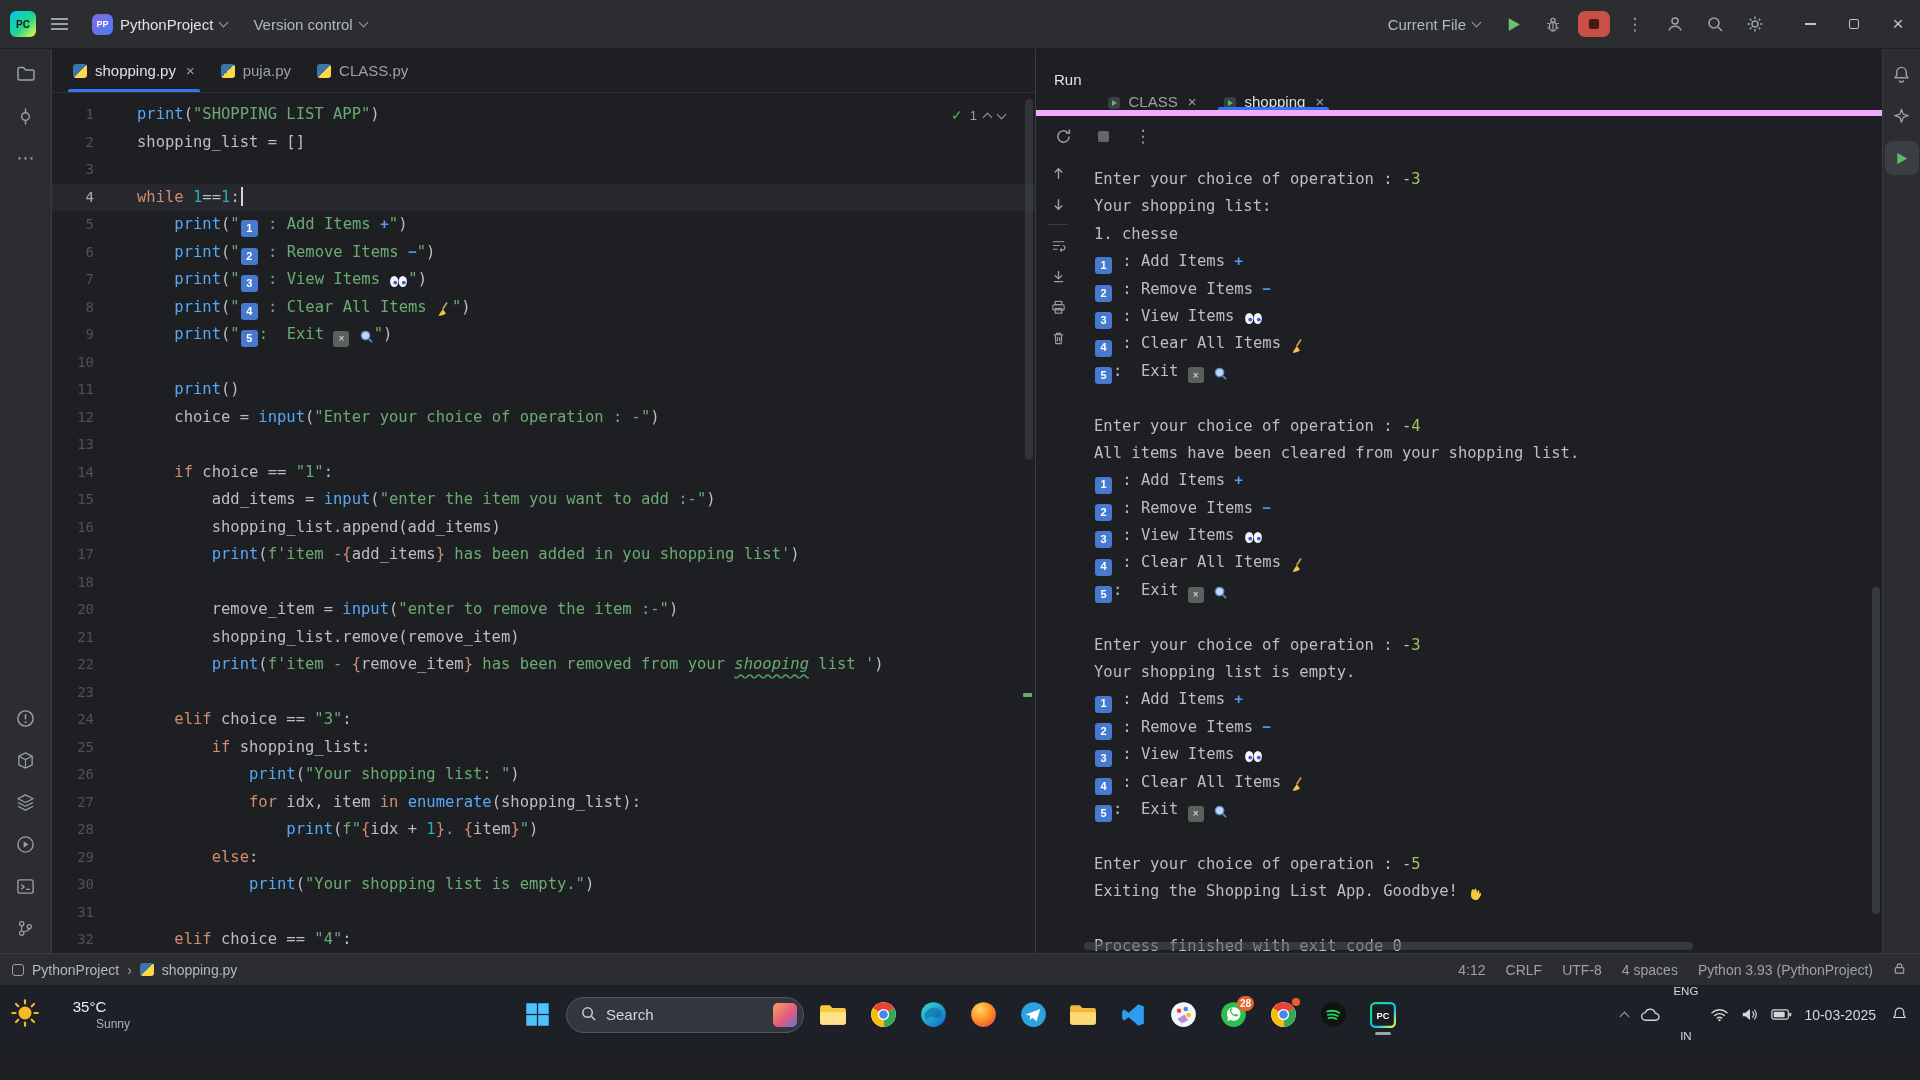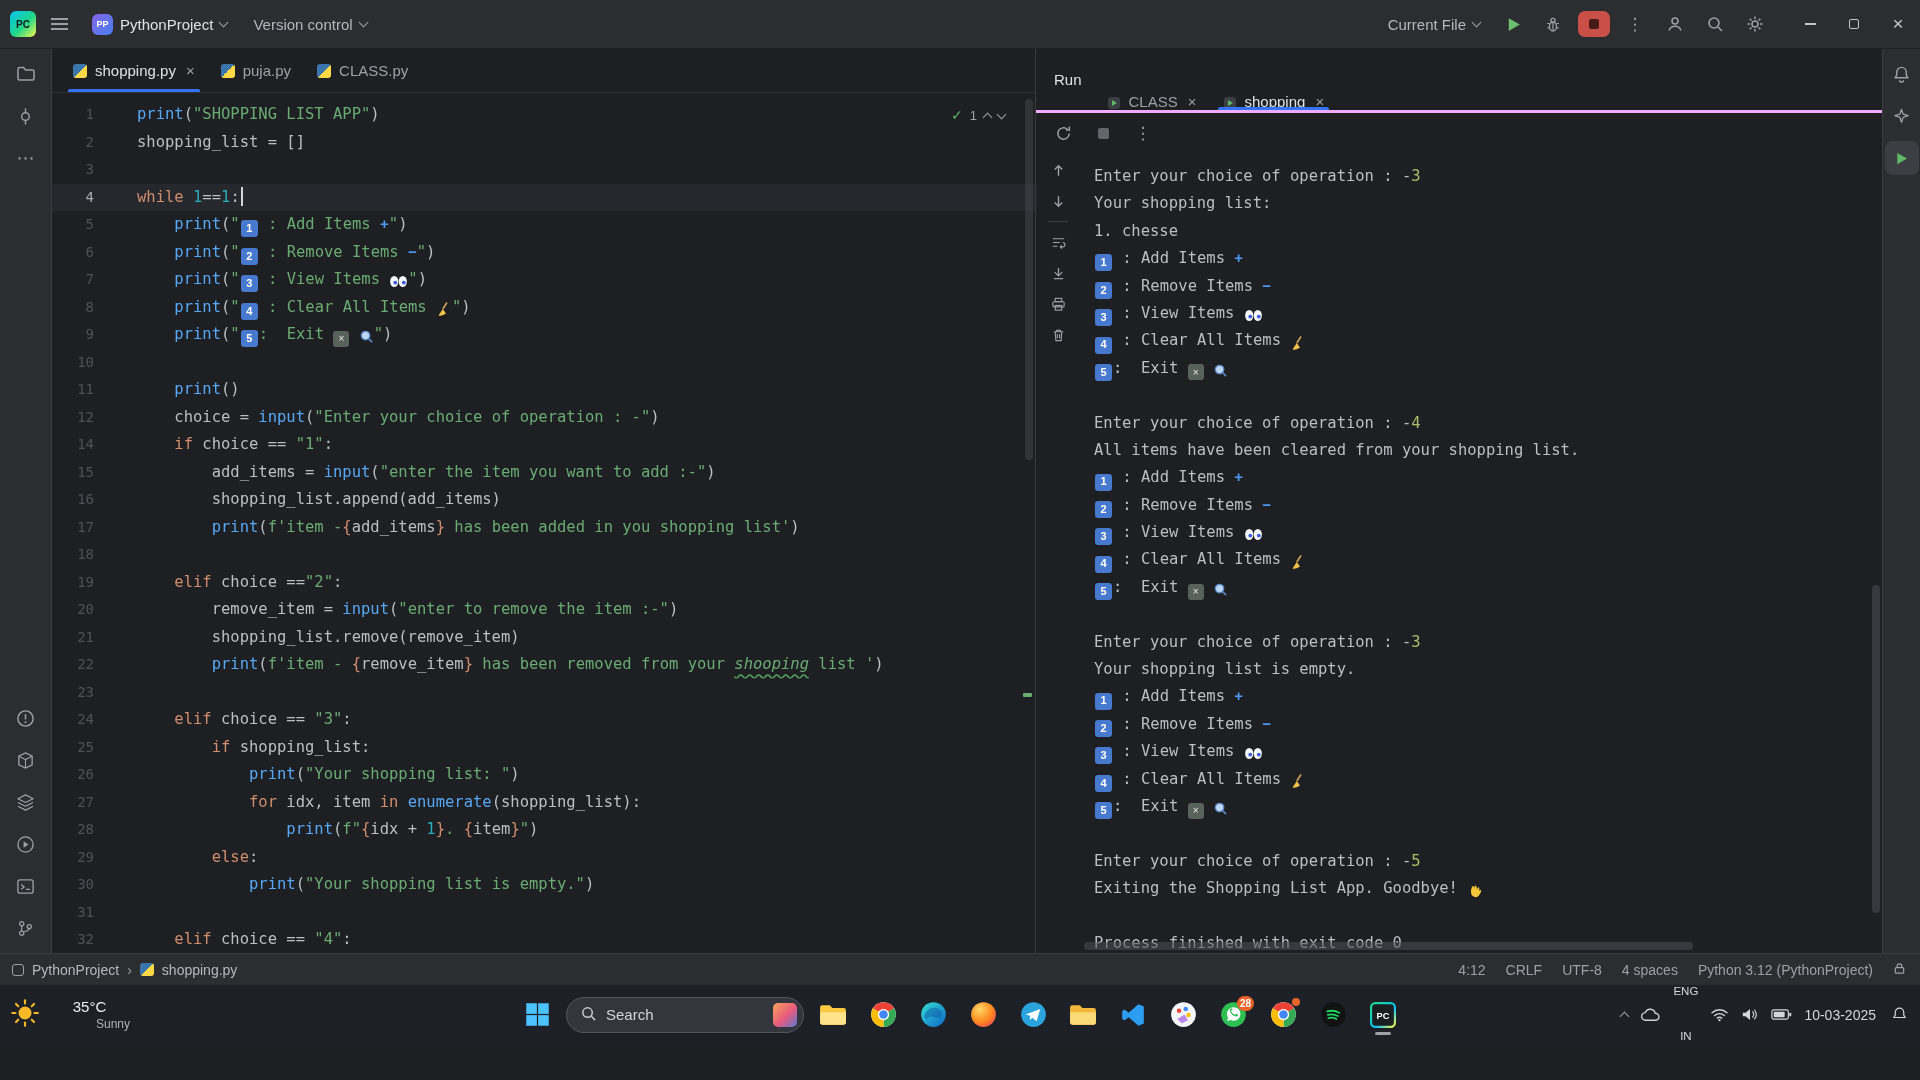--- a/index.html
+++ b/index.html
@@ -74,7 +74,7 @@
 
 
 .run-col{flex:1;display:flex;flex-direction:column;background:#1e1f22;border-left:1px solid #393b40;min-width:0;}
-.run-tabbar{flex:0 0 44px;display:flex;align-items:stretch;padding-left:6px;border-bottom:3px solid #f0abfc;}
+.run-tabbar{flex:0 0 44px;display:flex;align-items:stretch;padding-left:6px;border-bottom:6px solid #f0abfc;}
 .run-title{display:flex;align-items:center;padding:0 12px;color:#dfe1e5;font-size:15px;}
 .run-tabs{display:flex;align-items:stretch;margin-top:44px;}
 .run-toolbar{flex:0 0 40px;display:flex;align-items:center;gap:6px;padding:0 10px;}

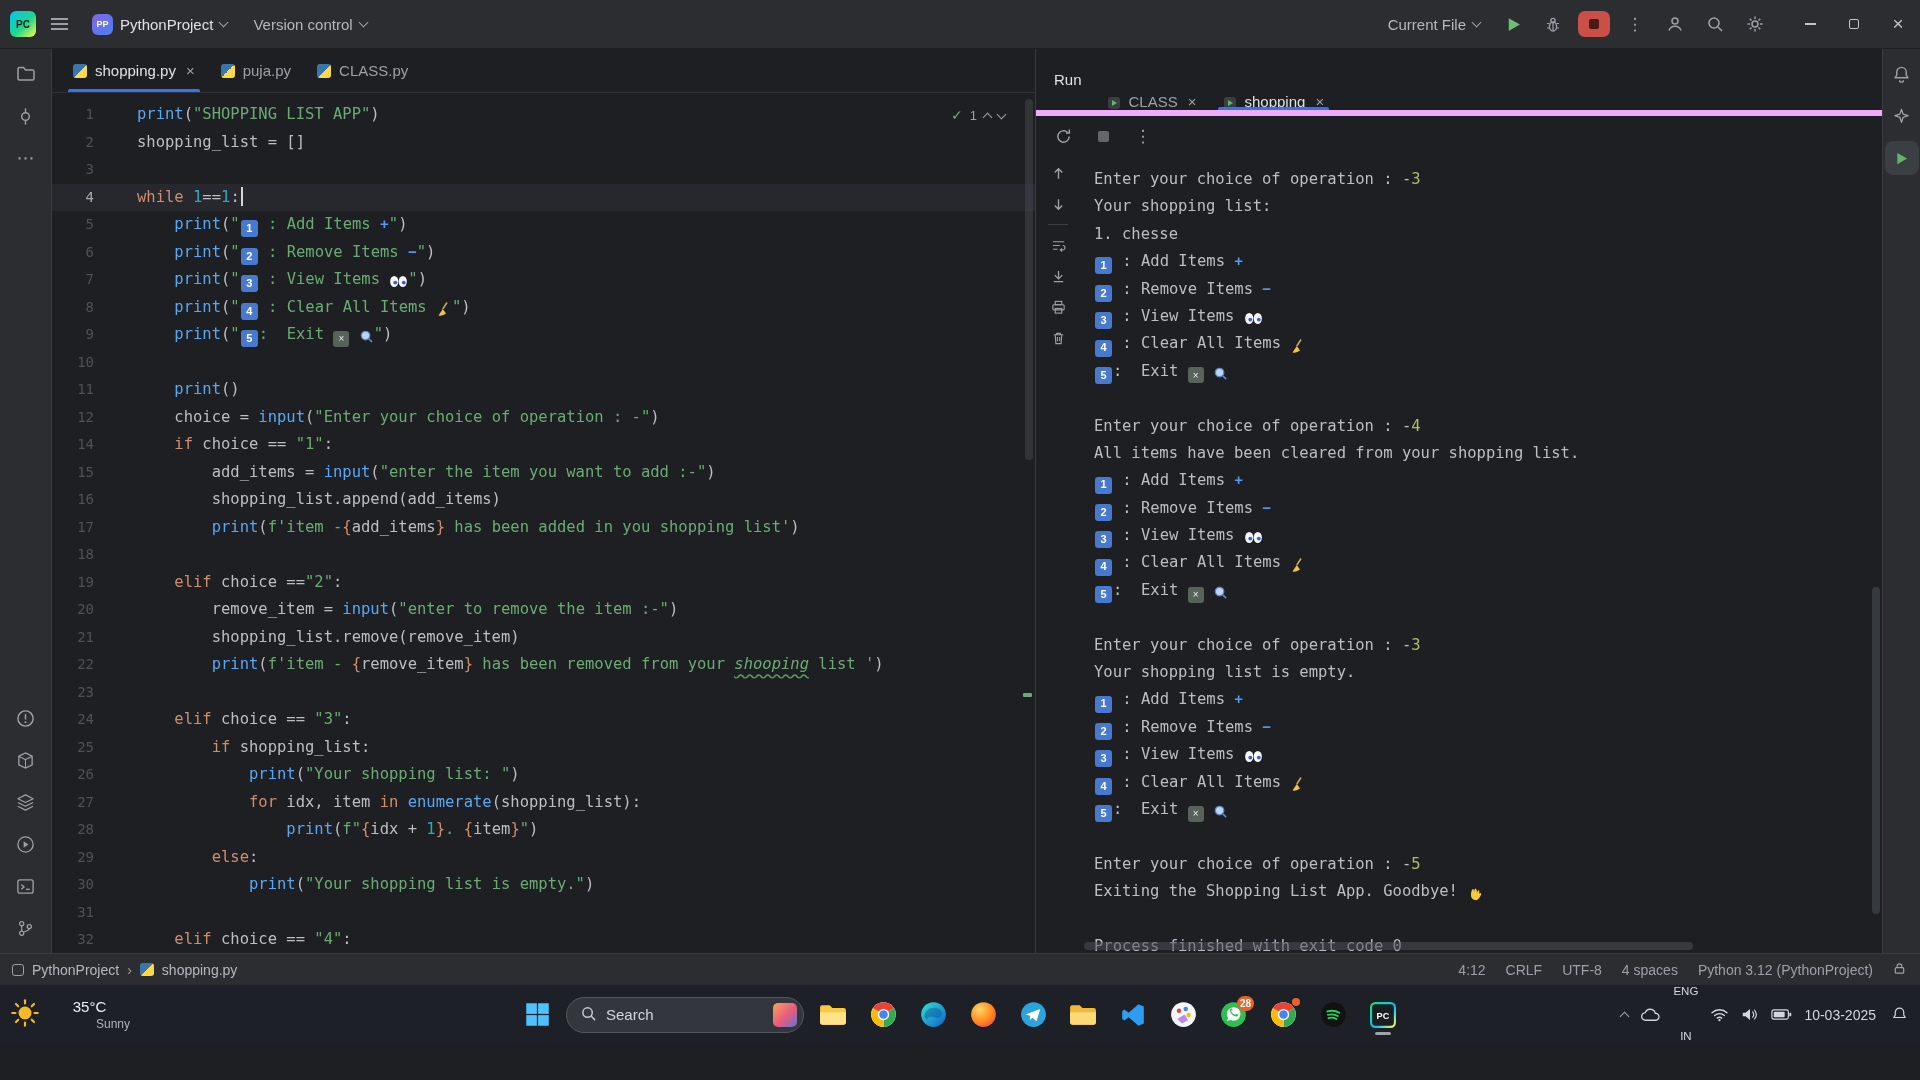--- a/index.html
+++ b/index.html
@@ -339,6 +339,10 @@
               <span class="lc"><span class="tk-pl">    choice = </span><span class="tk-fn">input</span><span class="tk-pl">(</span><span class="tk-str">"Enter your choice of operation : -"</span><span class="tk-pl">)</span></span>
             </div>
             <div class="code-line">
+              <span class="ln">13</span>
+              <span class="lc"></span>
+            </div>
+            <div class="code-line">
               <span class="ln">14</span>
               <span class="lc"><span class="tk-pl">    </span><span class="tk-kw">if</span><span class="tk-pl"> choice == </span><span class="tk-str">"1"</span><span class="tk-pl">:</span></span>
             </div>

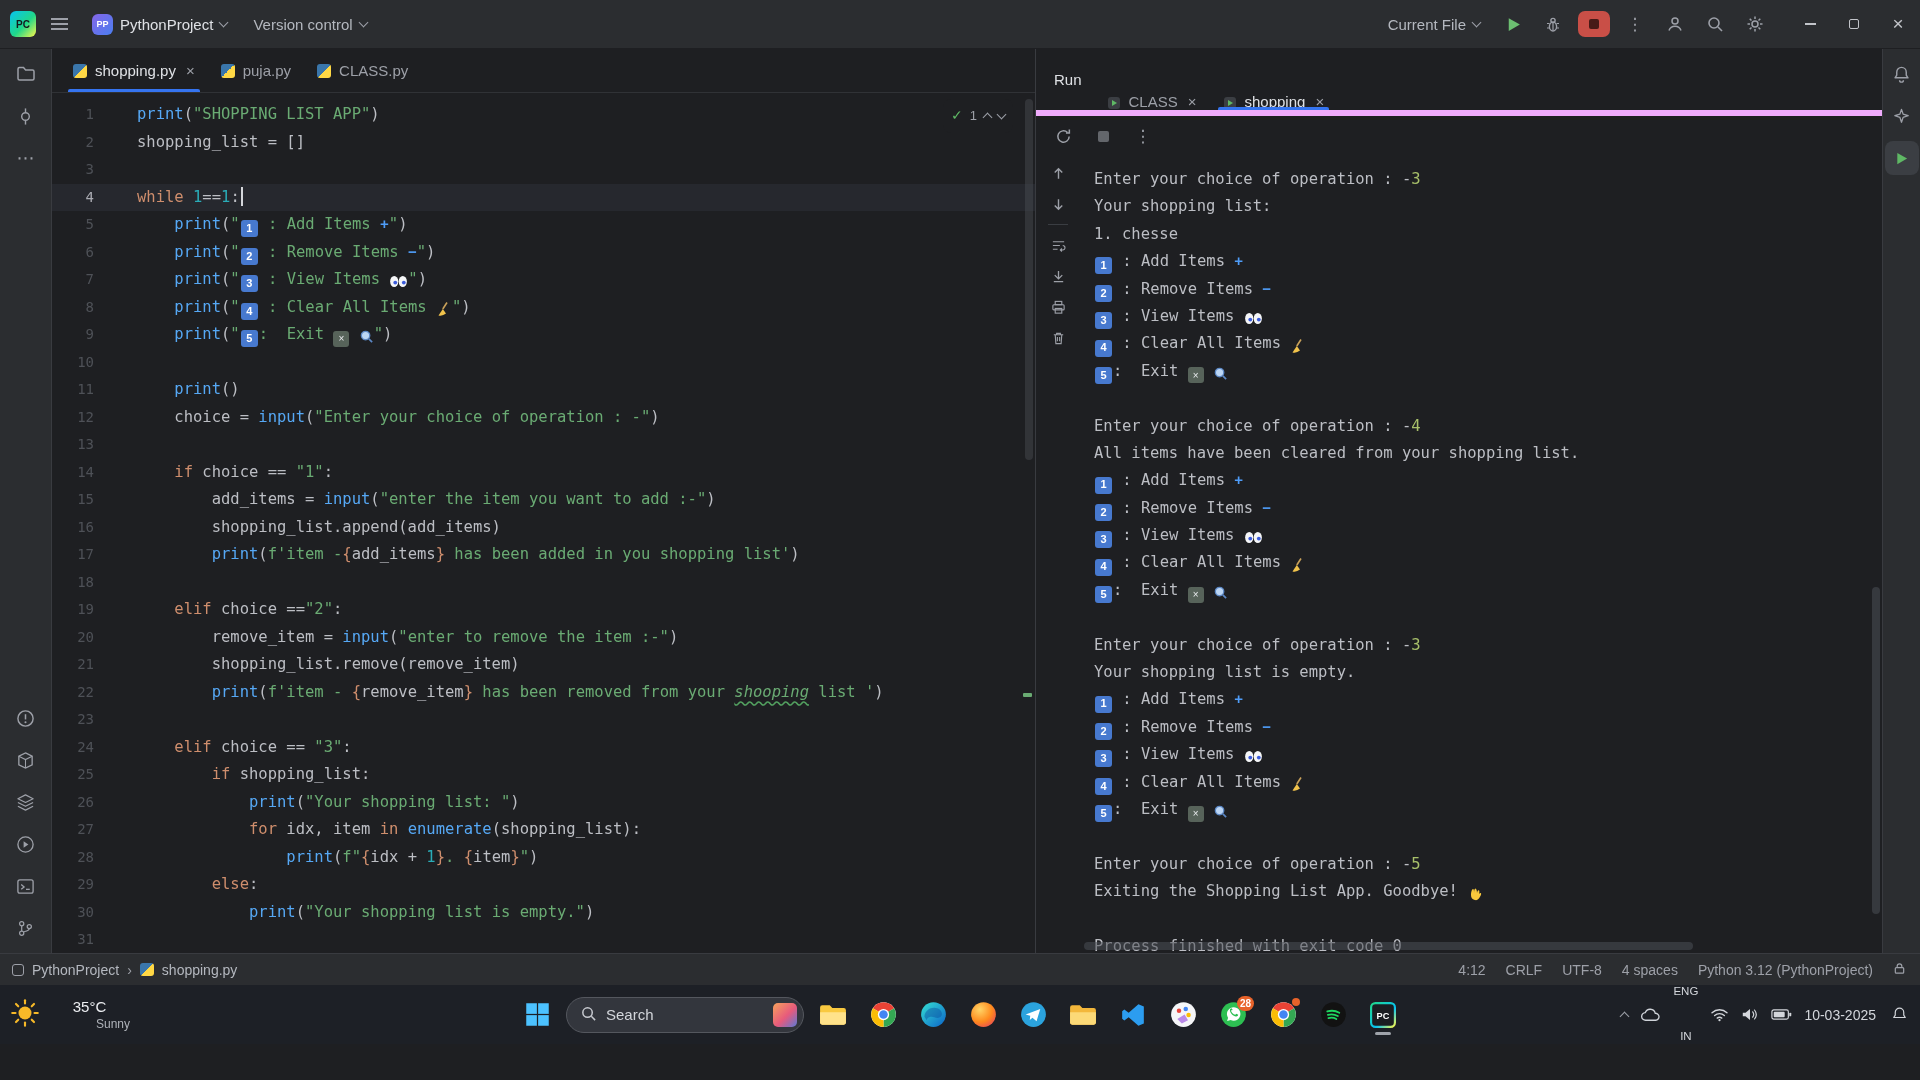--- a/index.html
+++ b/index.html
@@ -363,10 +363,6 @@
               <span class="lc"></span>
             </div>
             <div class="code-line">
-              <span class="ln">19</span>
-              <span class="lc"><span class="tk-pl">    </span><span class="tk-kw">elif</span><span class="tk-pl"> choice ==</span><span class="tk-str">"2"</span><span class="tk-pl">:</span></span>
-            </div>
-            <div class="code-line">
               <span class="ln">20</span>
               <span class="lc"><span class="tk-pl">        remove_item = </span><span class="tk-fn">input</span><span class="tk-pl">(</span><span class="tk-str">"enter to remove the item :-"</span><span class="tk-pl">)</span></span>
             </div>

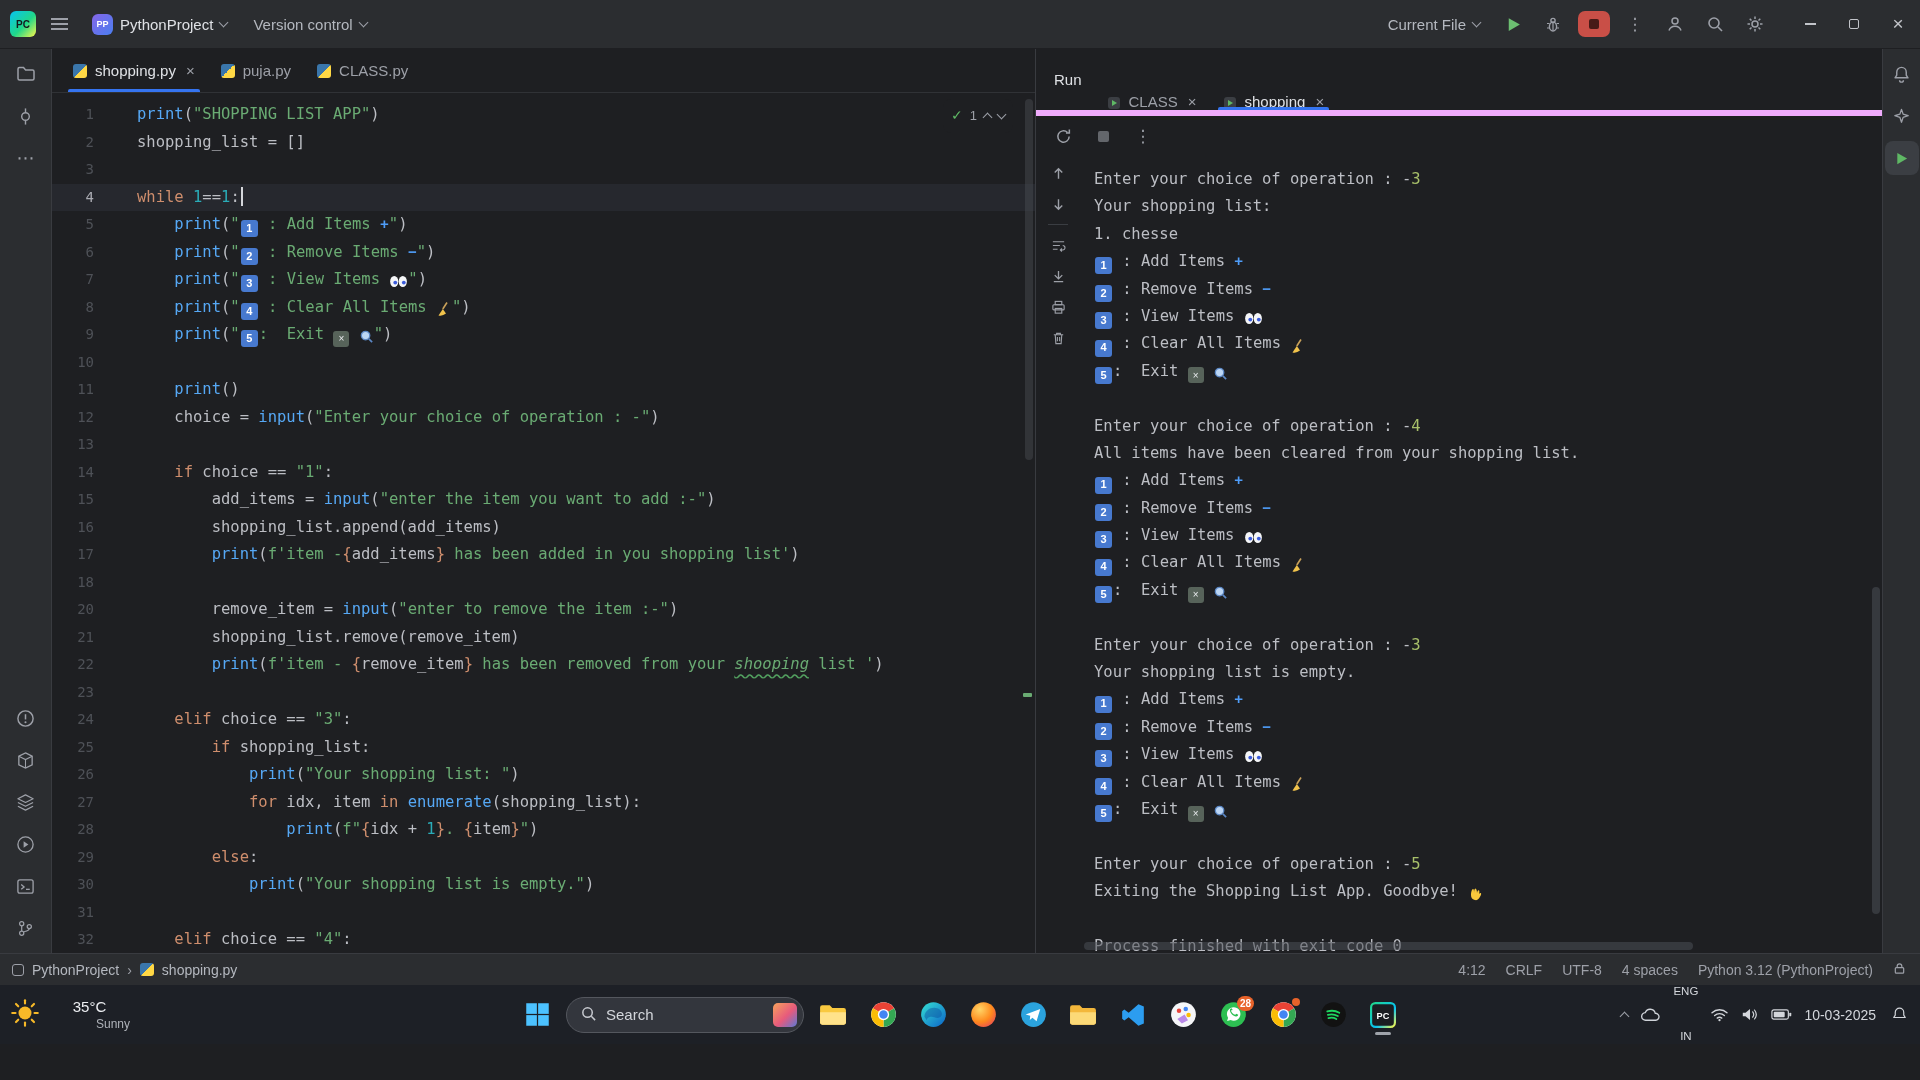--- a/index.html
+++ b/index.html
@@ -605,7 +605,7 @@
       <button>CRLF</button>
       <button>UTF-8</button>
       <button>4 spaces</button>
-      <button>Python 3.12 (PythonProject)</button>
+      <button>Python 3.93 (PythonProject)</button>
       <span><svg viewBox="0 0 14 14" width="13" height="13">
             <rect x="2.5" y="6" width="9" height="6" rx="1" fill="none" stroke="#9da0a8" stroke-width="1.3"></rect>
             <path d="M4.5 6V4.5a2.5 2.5 0 0 1 5 0V6" fill="none" stroke="#9da0a8" stroke-width="1.3"></path>

